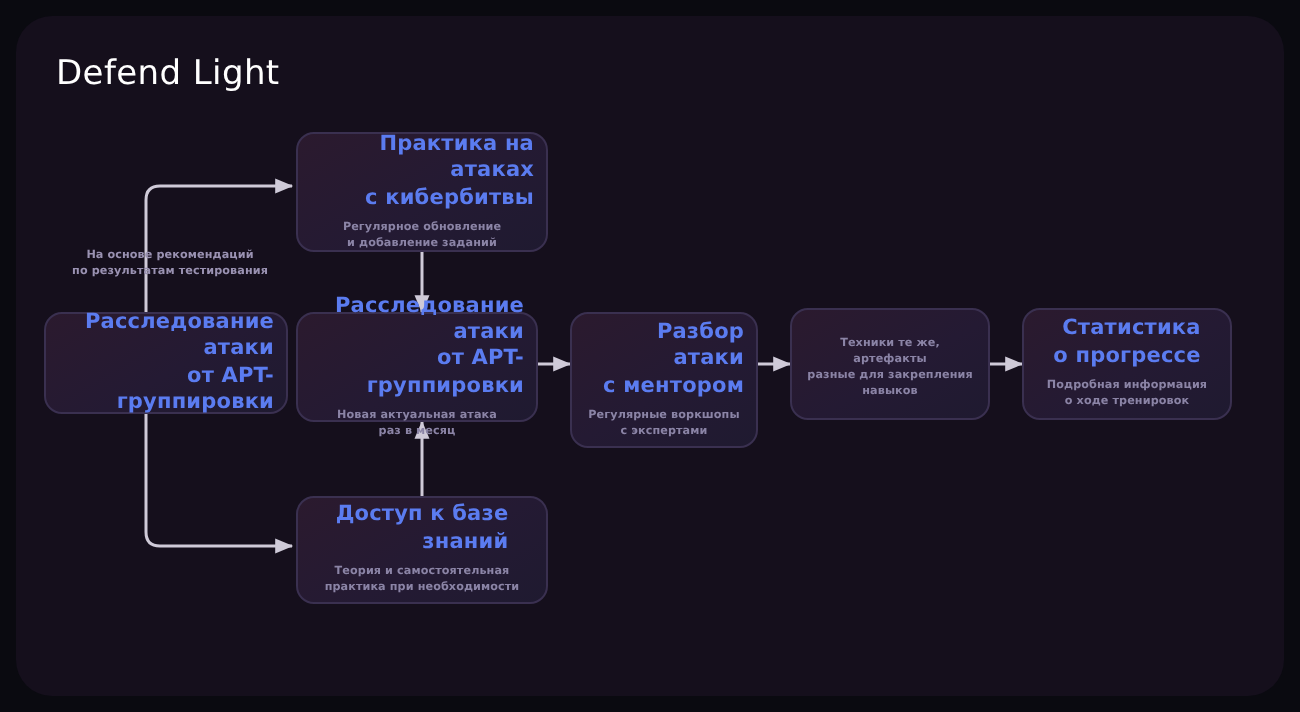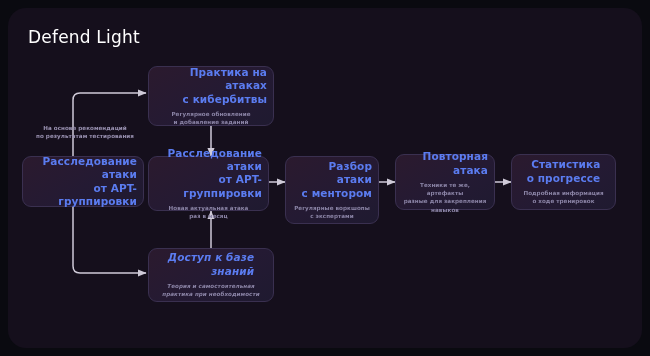--- a/index.html
+++ b/index.html
@@ -134,7 +134,6 @@
   </div>
 
   <div class="node" style="left:387px; top:146px; width:100px; height:56px;">
-    <div class="t">Повторная атака</div>
     <div class="s">Техники те же, артефакты<br>разные для закрепления<br>навыков</div>
   </div>
 

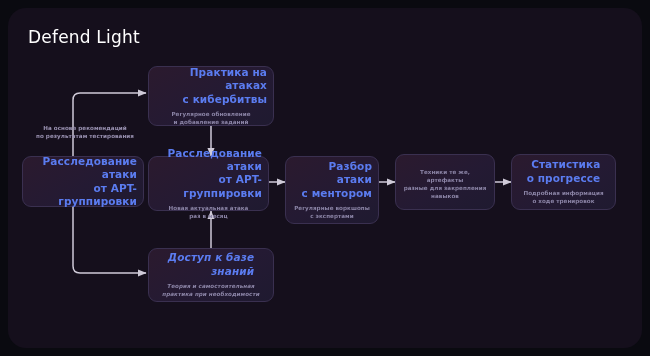--- a/index.html
+++ b/index.html
@@ -123,7 +123,7 @@
     <div class="s">Новая актуальная атака<br>раз в месяц</div>
   </div>
 
-  <div class="node" style="left:140px; top:240px; width:126px; height:54px;font-style:italic;">
+  <div class="node" style="left:140px; top:240px; width:126px; height:54px;">
     <div class="t">Доступ к базе<br>знаний</div>
     <div class="s">Теория и самостоятельная<br>практика при необходимости</div>
   </div>

